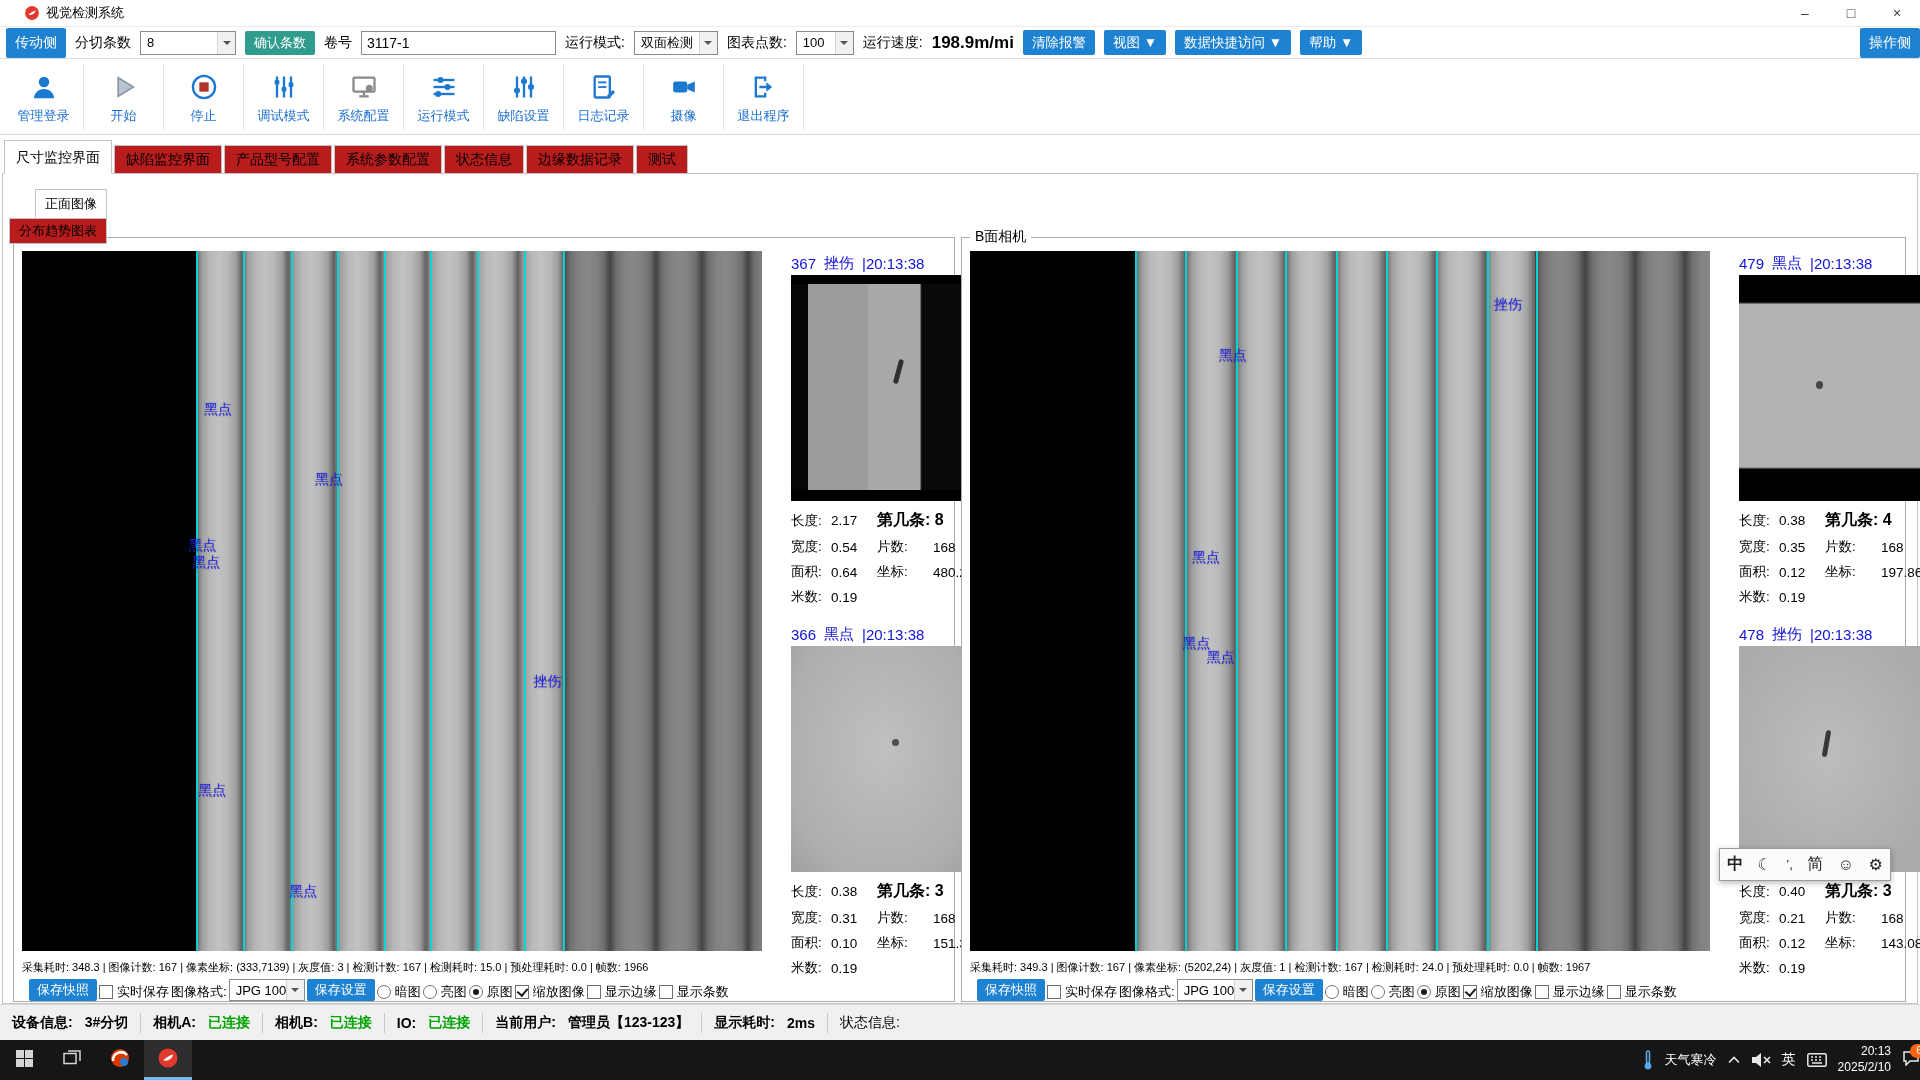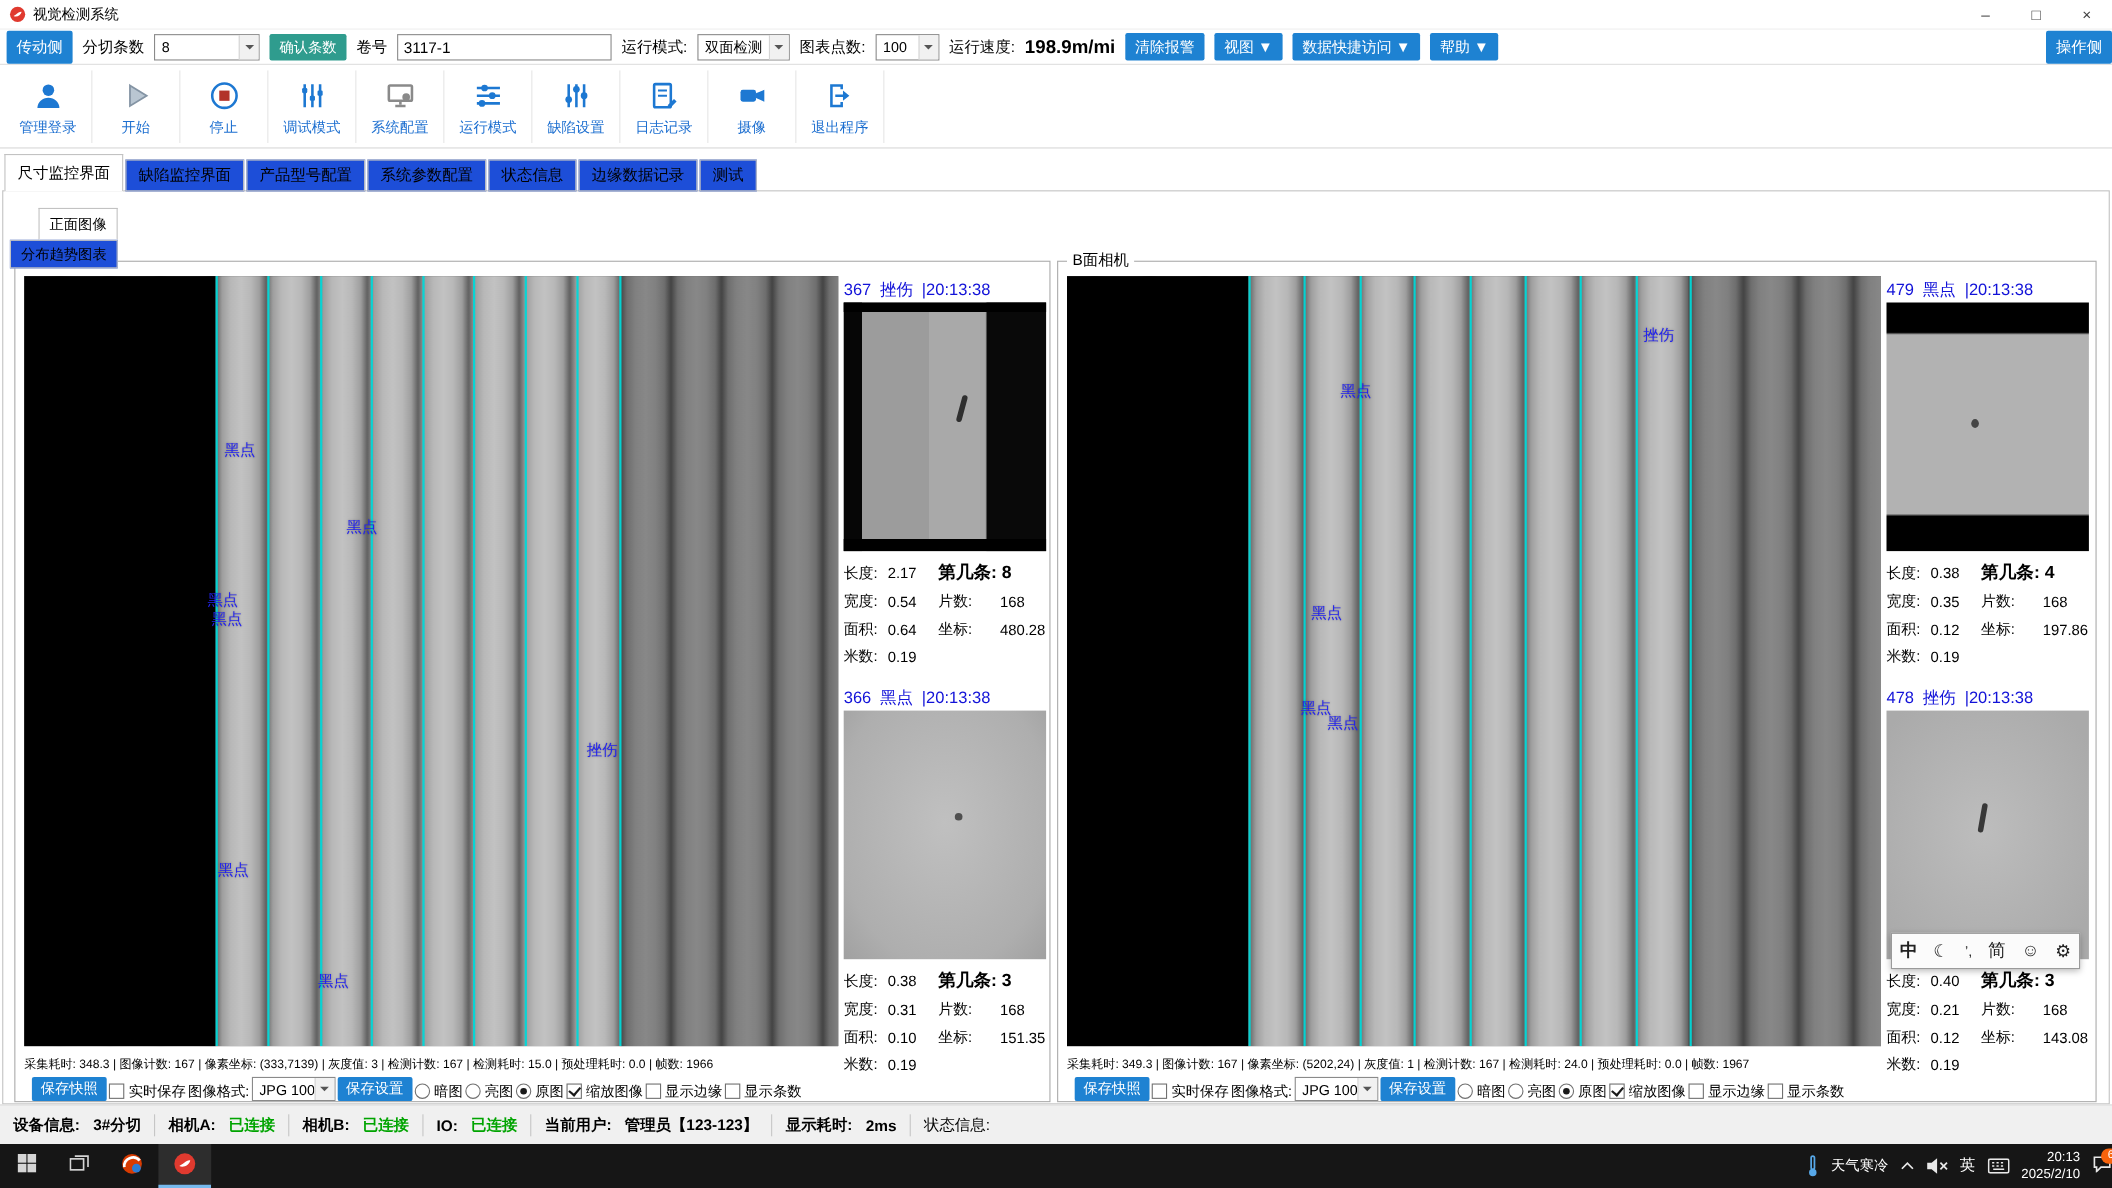--- a/index.html
+++ b/index.html
@@ -10,7 +10,7 @@
   }
   
   .titlebar{position:absolute;top:0;left:0;right:0;height:27px;background:#fff;
-    display:flex;align-items:center;padding-left:8px;border-bottom:1px solid #ececec;box-sizing:border-box;}
+    display:flex;align-items:center;padding-left:24px;border-bottom:1px solid #ececec;box-sizing:border-box;}
   .app-ico{width:16px;height:16px;display:inline-flex;}
   .title-text{font-size:13px;color:#000;margin-left:6px;}
   .win-controls{margin-left:auto;display:flex;height:100%;}

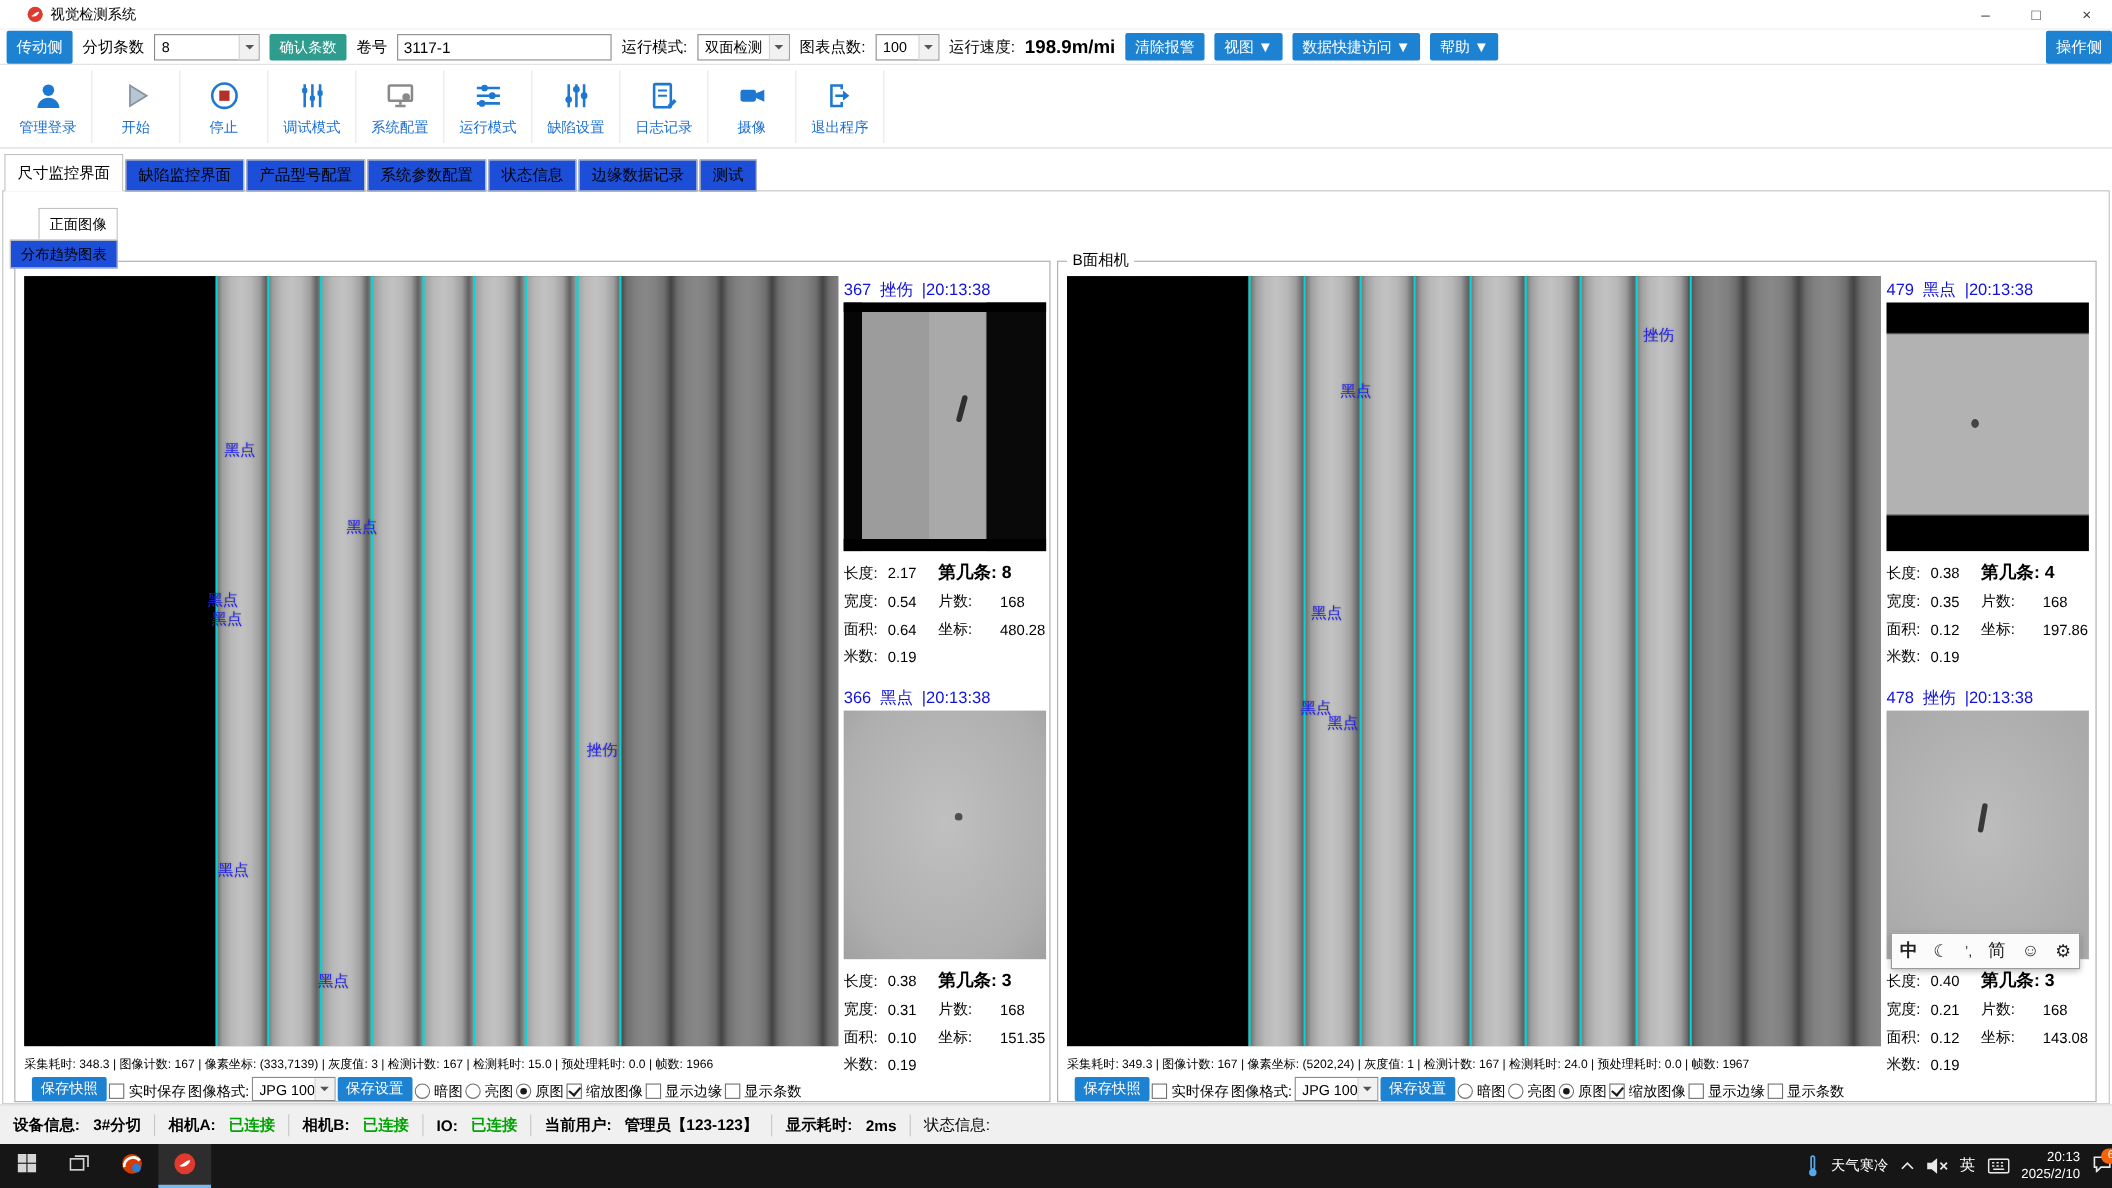--- a/index.html
+++ b/index.html
@@ -43,7 +43,7 @@
   
   .main-tabs{position:absolute;top:140px;left:2px;right:2px;height:34px;display:flex;
     align-items:flex-end;padding-left:2px;z-index:5;box-sizing:border-box;}
-  .tab{height:29px;line-height:27px;padding:0 11px;font-size:14px;background:#1d4ed8;
+  .tab{height:29px;line-height:27px;padding:0 11px;font-size:14px;background:#b91c1c;
     border:1px solid #c2c2c2;margin-right:2px;box-sizing:border-box;cursor:pointer;white-space:nowrap;}
   .tab.active{background:#fff;height:34px;line-height:32px;border-bottom:1px solid #fff;}
   .content-frame{position:absolute;top:173px;left:2px;right:2px;height:831px;

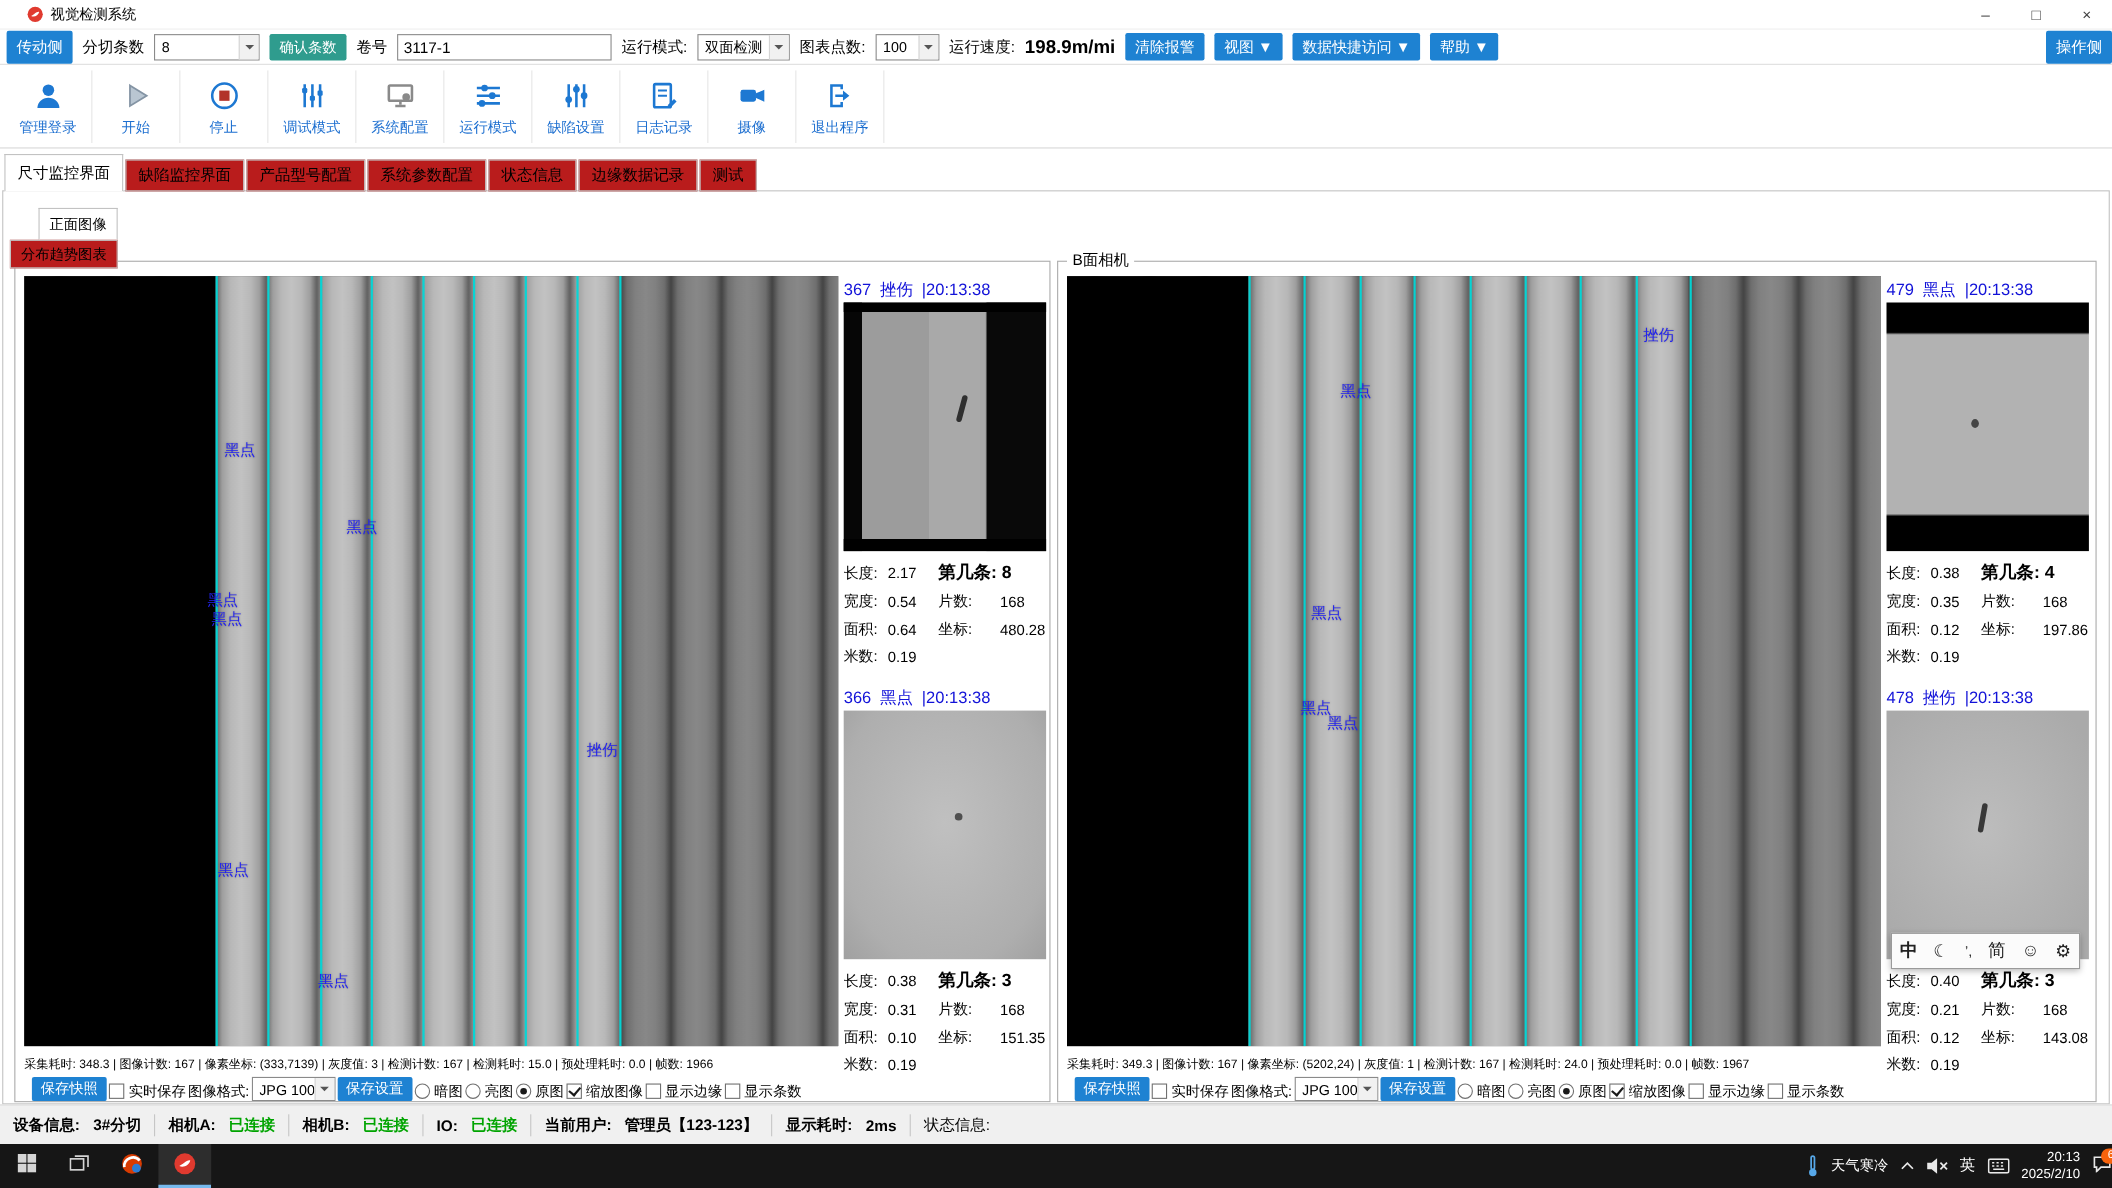--- a/index.html
+++ b/index.html
@@ -76,7 +76,7 @@
   .defect-marker{position:absolute;font-size:14px;color:#2323ef;transform:translate(-50%,-50%);
     text-shadow:0 0 2px rgba(0,0,0,.35);white-space:nowrap;}
   
-  .sidebar{position:absolute;top:13px;left:753px;width:184px;}
+  .sidebar{position:absolute;top:13px;left:777px;width:184px;}
   .defect-card{margin-bottom:16px;}
   .card-header{display:flex;gap:8px;align-items:center;height:24px;font-size:15px;cursor:pointer;}
   .card-header span{color:#1212d8;}

